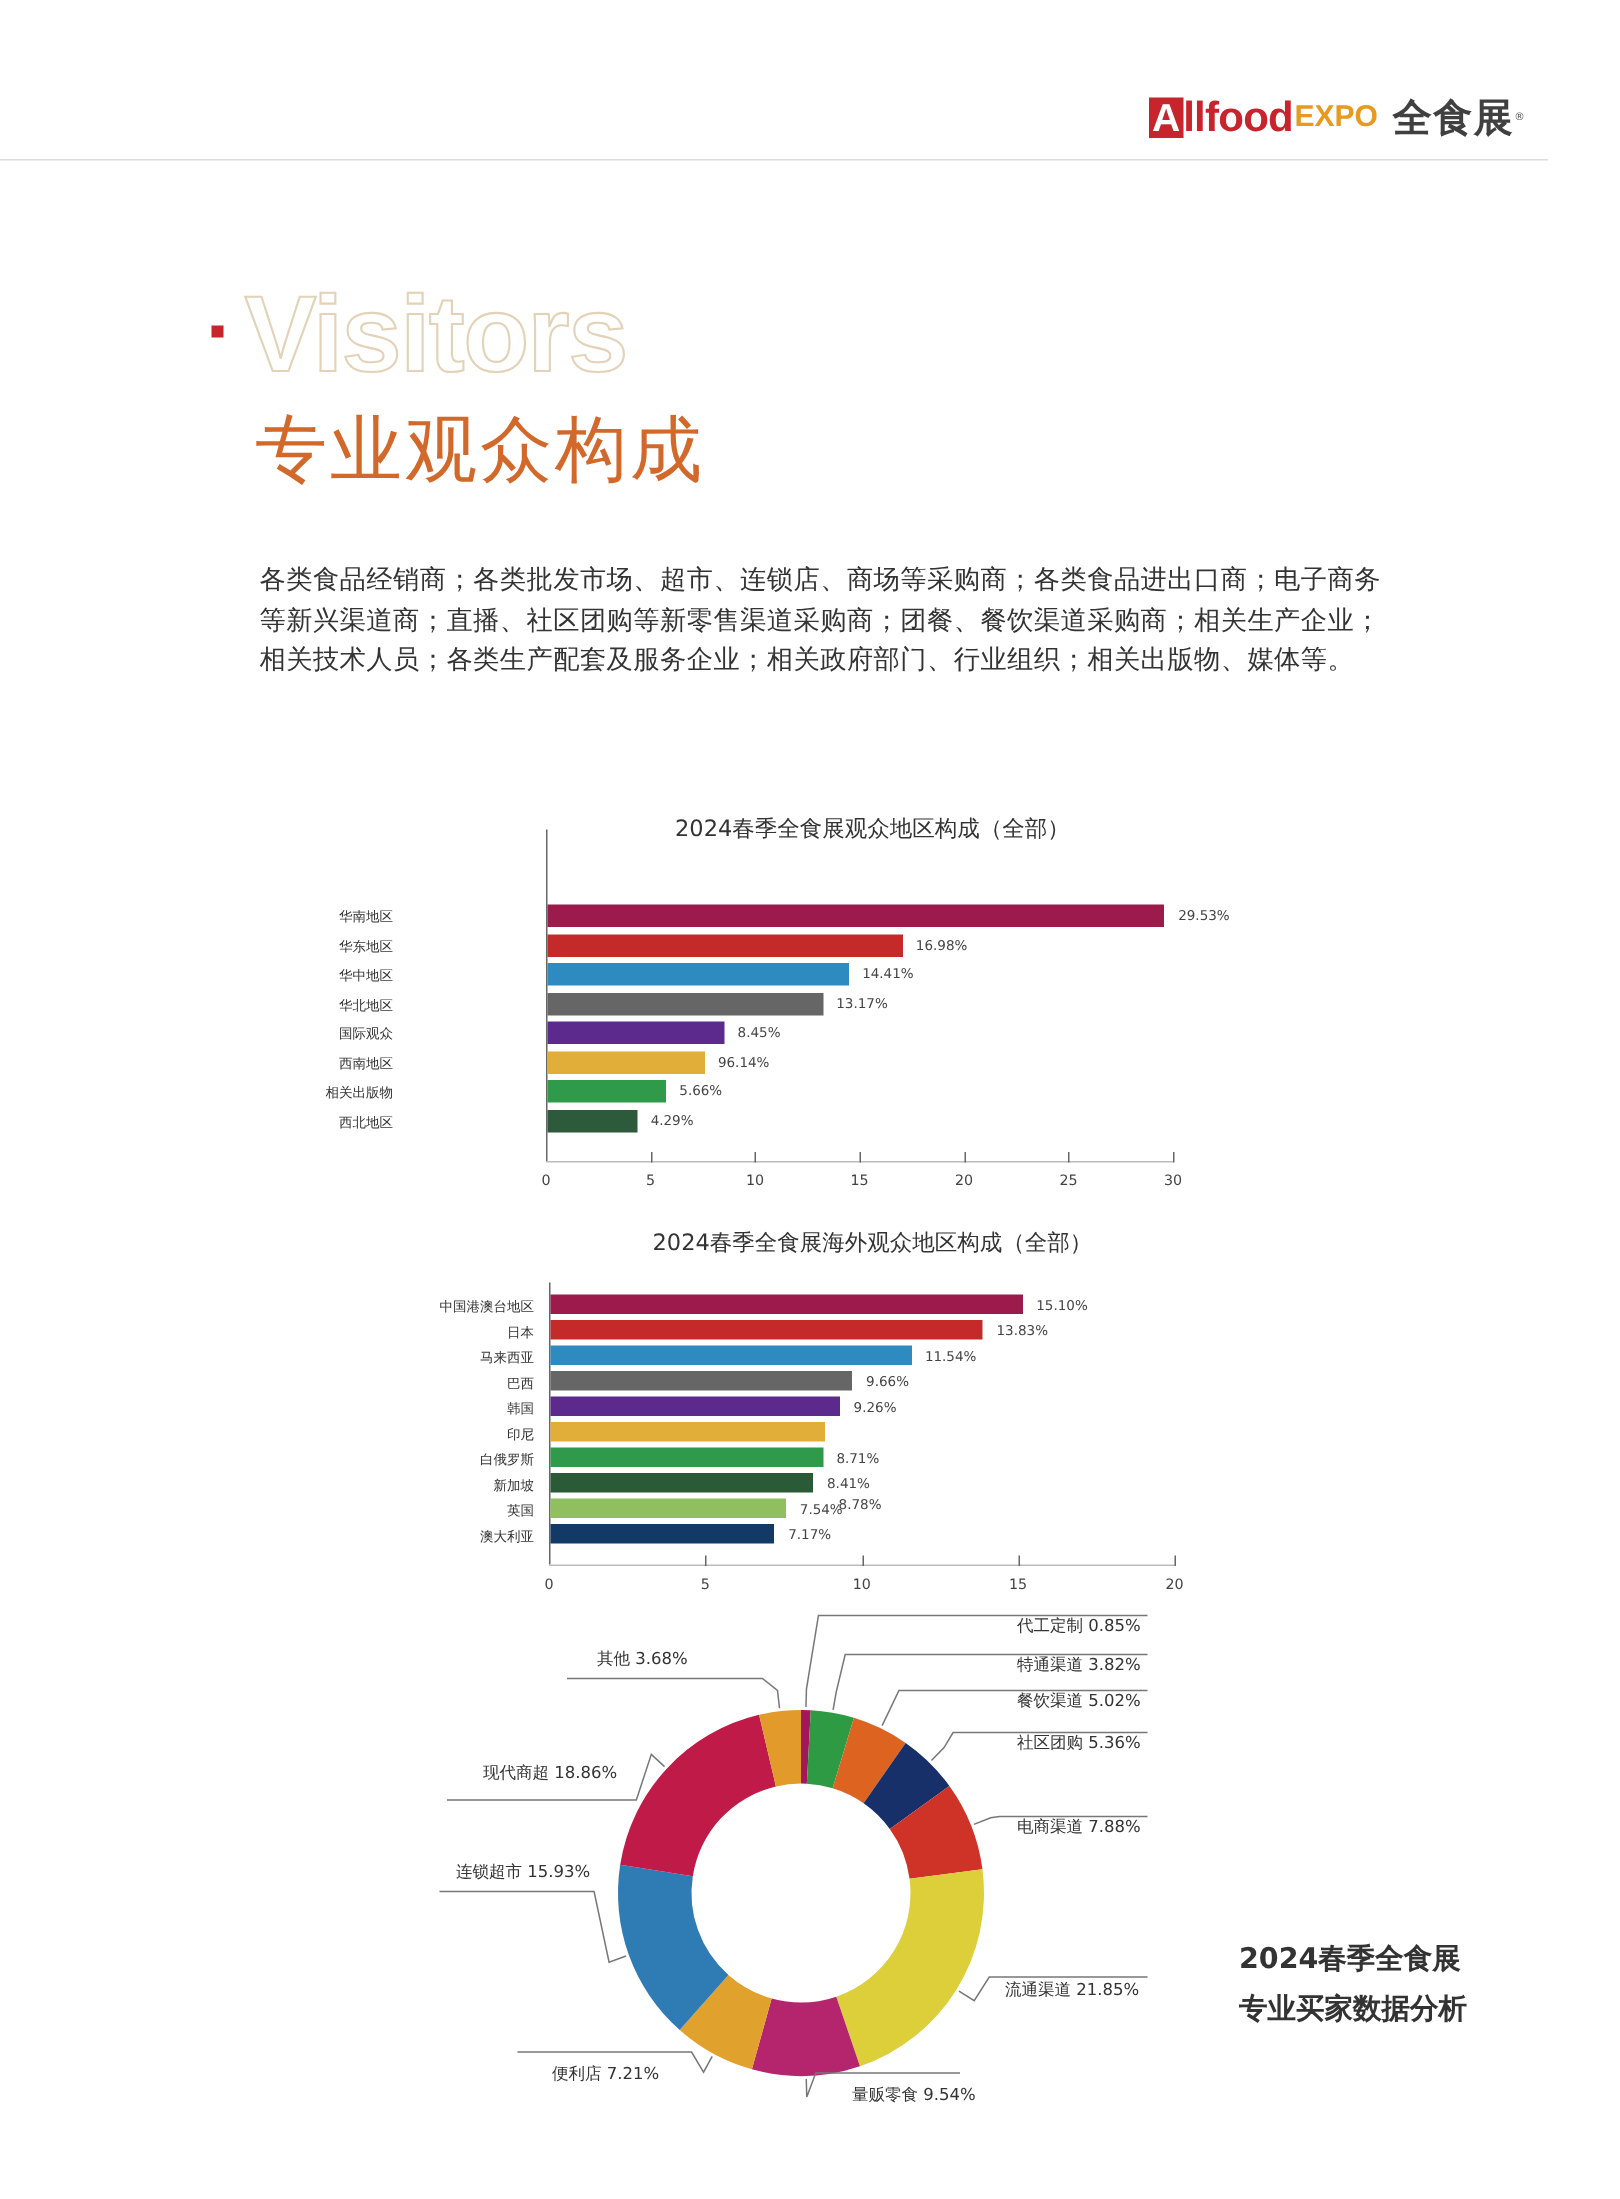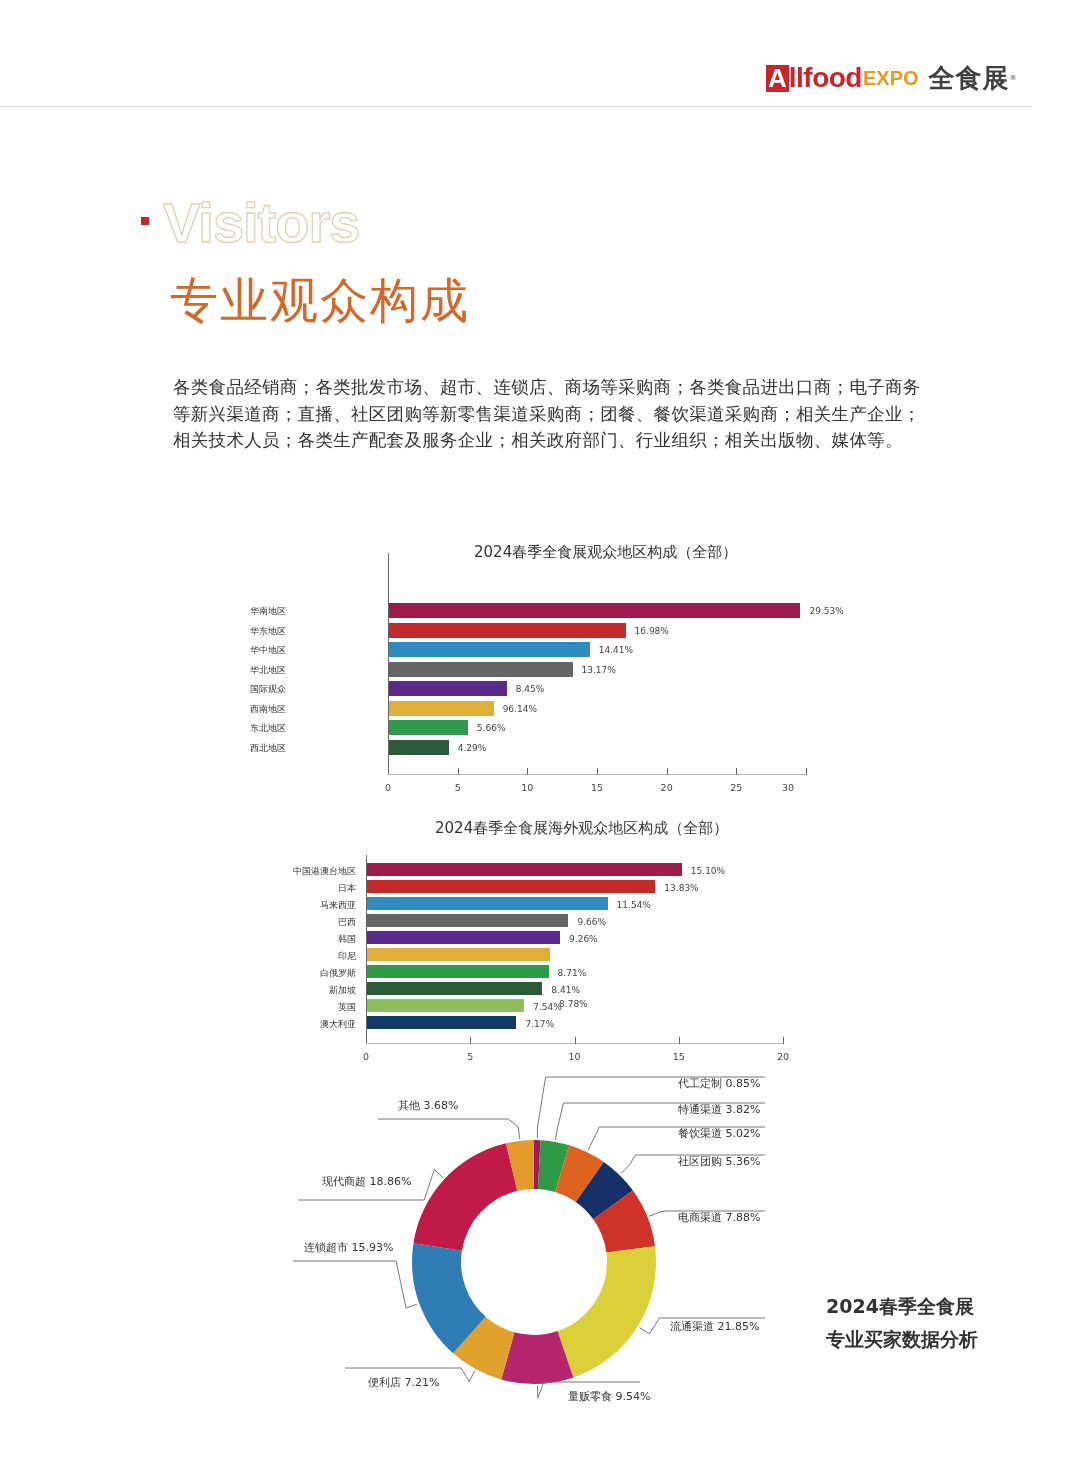--- a/index.html
+++ b/index.html
@@ -16,7 +16,7 @@
   .header-rule { left:0; top:106px; width:1032px; height:1px; background:#dcdcdc; }
   
   .dot { left:141px; top:217px; width:8px; height:8px; background:#c8242b; }
-  .visitors { left:163px; top:168px; font-family:"Liberation Sans",sans-serif; font-weight:bold; font-size:56px; color:#fff;
+  .visitors { left:163px; top:168px; font-family:"Liberation Sans",sans-serif; font-weight:bold; font-size:72px; color:#fff;
               -webkit-text-stroke:1.4px #e3d2b8; letter-spacing:-1px; line-height:110px; }
   .subtitle { left:170px; top:270px; font-size:48px; color:#d2692a; letter-spacing:2px; line-height:60px; }
   .intro { left:173px; top:374px; width:760px; font-size:17.5px; line-height:26.5px; color:#333; letter-spacing:0.3px; }

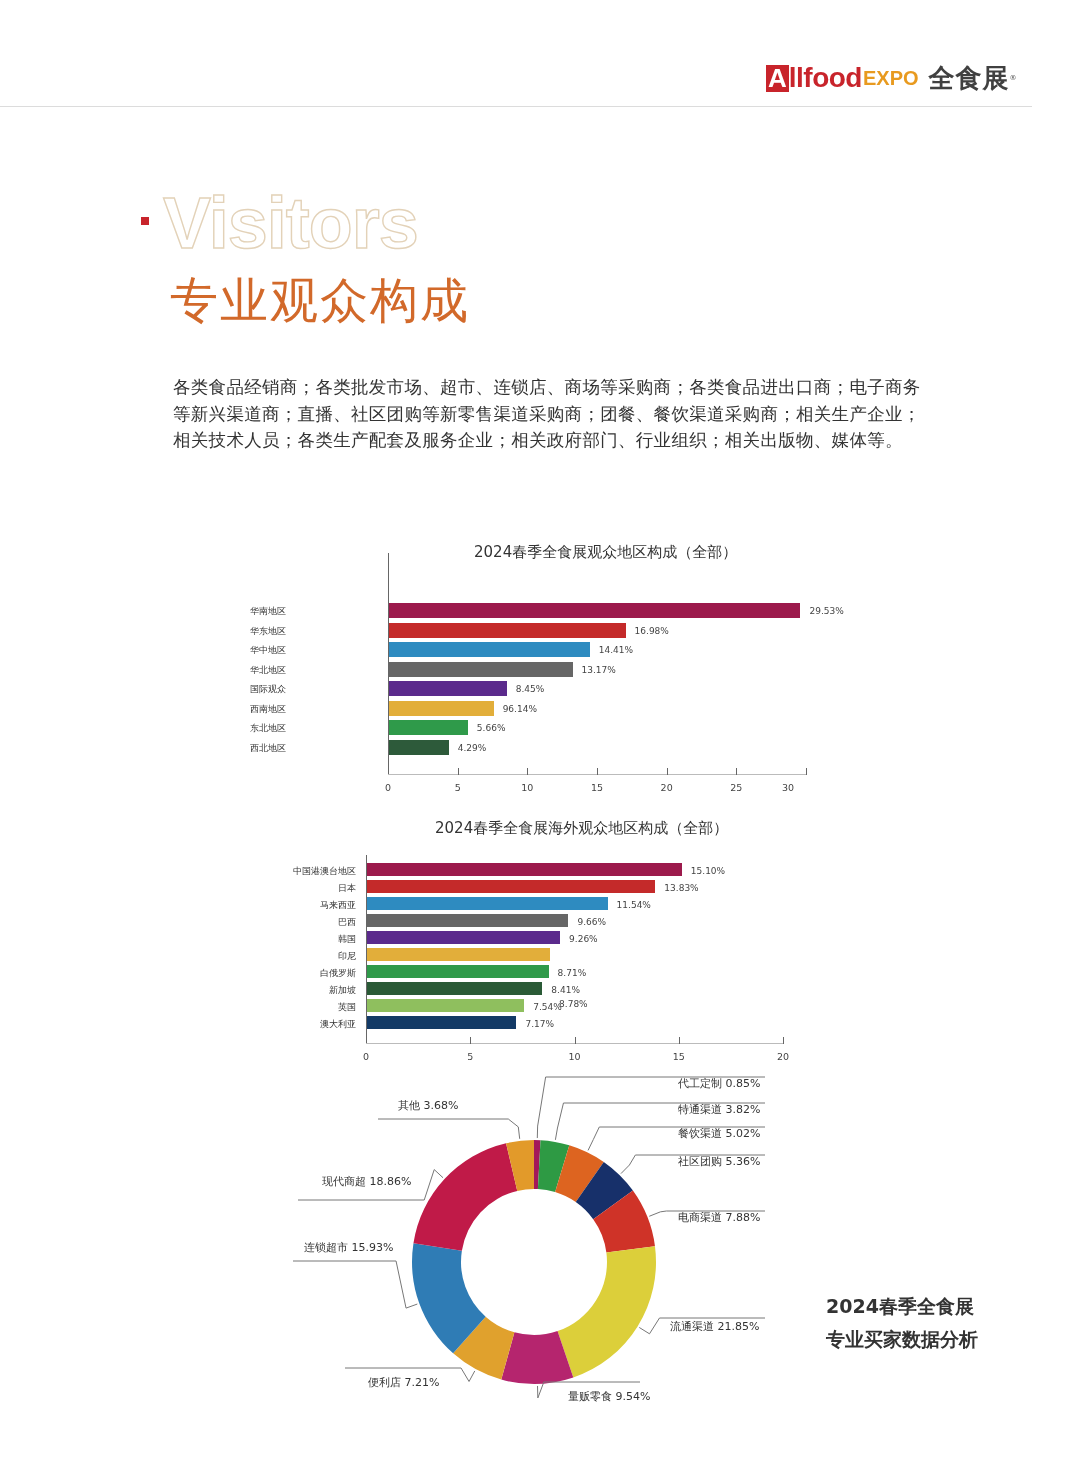--- a/index.html
+++ b/index.html
@@ -47,7 +47,7 @@
 <div class="abs subtitle">专业观众构成</div>
 <div class="abs intro">各类食品经销商；各类批发市场、超市、连锁店、商场等采购商；各类食品进出口商；电子商务等新兴渠道商；直播、社区团购等新零售渠道采购商；团餐、餐饮渠道采购商；相关生产企业；相关技术人员；各类生产配套及服务企业；相关政府部门、行业组织；相关出版物、媒体等。</div>
 
-<div class="abs" id="chart1" style="left:0;top:0;width:988px;height:800px;pointer-events:none;margin-left:24px;">
+<div class="abs" id="chart1" style="left:0;top:0;width:988px;height:800px;pointer-events:none;">
     <div class="chart-title" style="position: absolute; left: 450px; top: 543px;">2024春季全食展观众地区构成（全部）</div>
     <div class="axis-line" style="position: absolute; left: 364px; top: 553px; width: 1px; height: 221px;"></div>
     <div class="axis-line" style="position: absolute; left: 364px; top: 774px; width: 418px; height: 1px; background: rgb(187, 187, 187);"></div>

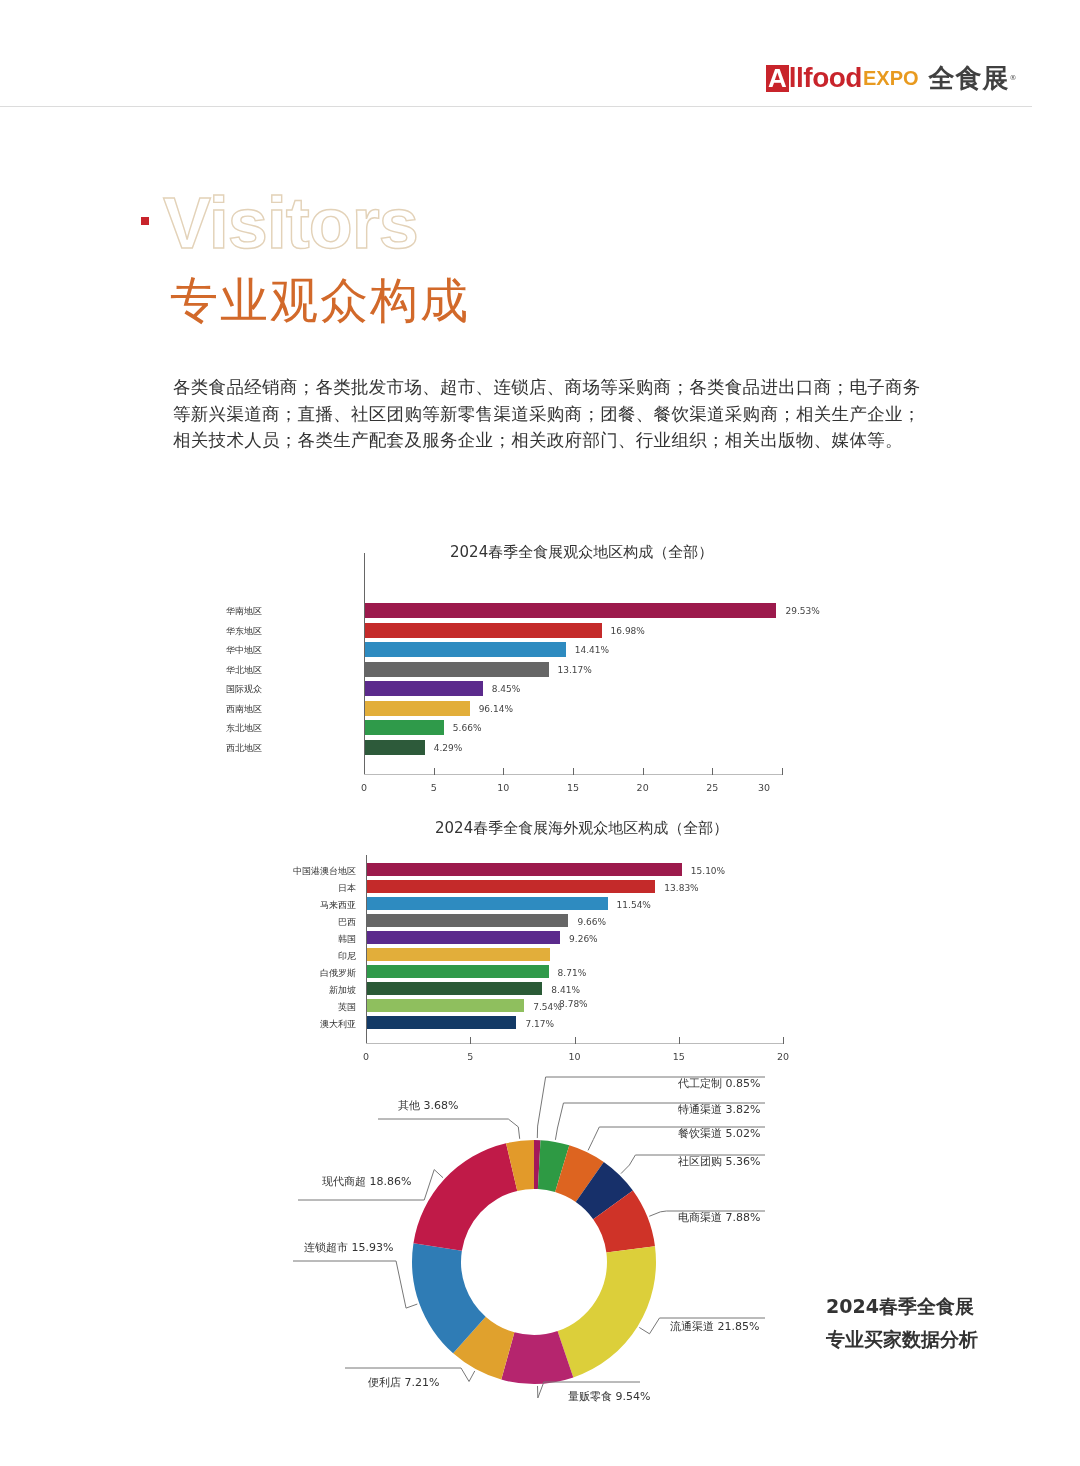--- a/index.html
+++ b/index.html
@@ -82,7 +82,7 @@
     <div class="cat-label" style="position: absolute; right: 726px; top: 702.5px;">西南地区</div>
     <div class="bar" style="position: absolute; left: 365px; top: 700.5px; width: 104.639px; height: 15px; background: rgb(226, 174, 58);"></div>
     <div class="val-label" style="position: absolute; left: 478.639px; top: 703.5px;">96.14%</div>
-    <div class="cat-label" style="position: absolute; right: 726px; top: 722px;">东北地区</div>
+    <div class="cat-label" style="position: absolute; right: 726px; top: 722px;">相关出版物</div>
     <div class="bar" style="position: absolute; left: 365px; top: 720px; width: 78.8627px; height: 15px; background: rgb(47, 154, 74);"></div>
     <div class="val-label" style="position: absolute; left: 452.863px; top: 723px;">5.66%</div>
     <div class="cat-label" style="position: absolute; right: 726px; top: 741.5px;">西北地区</div>

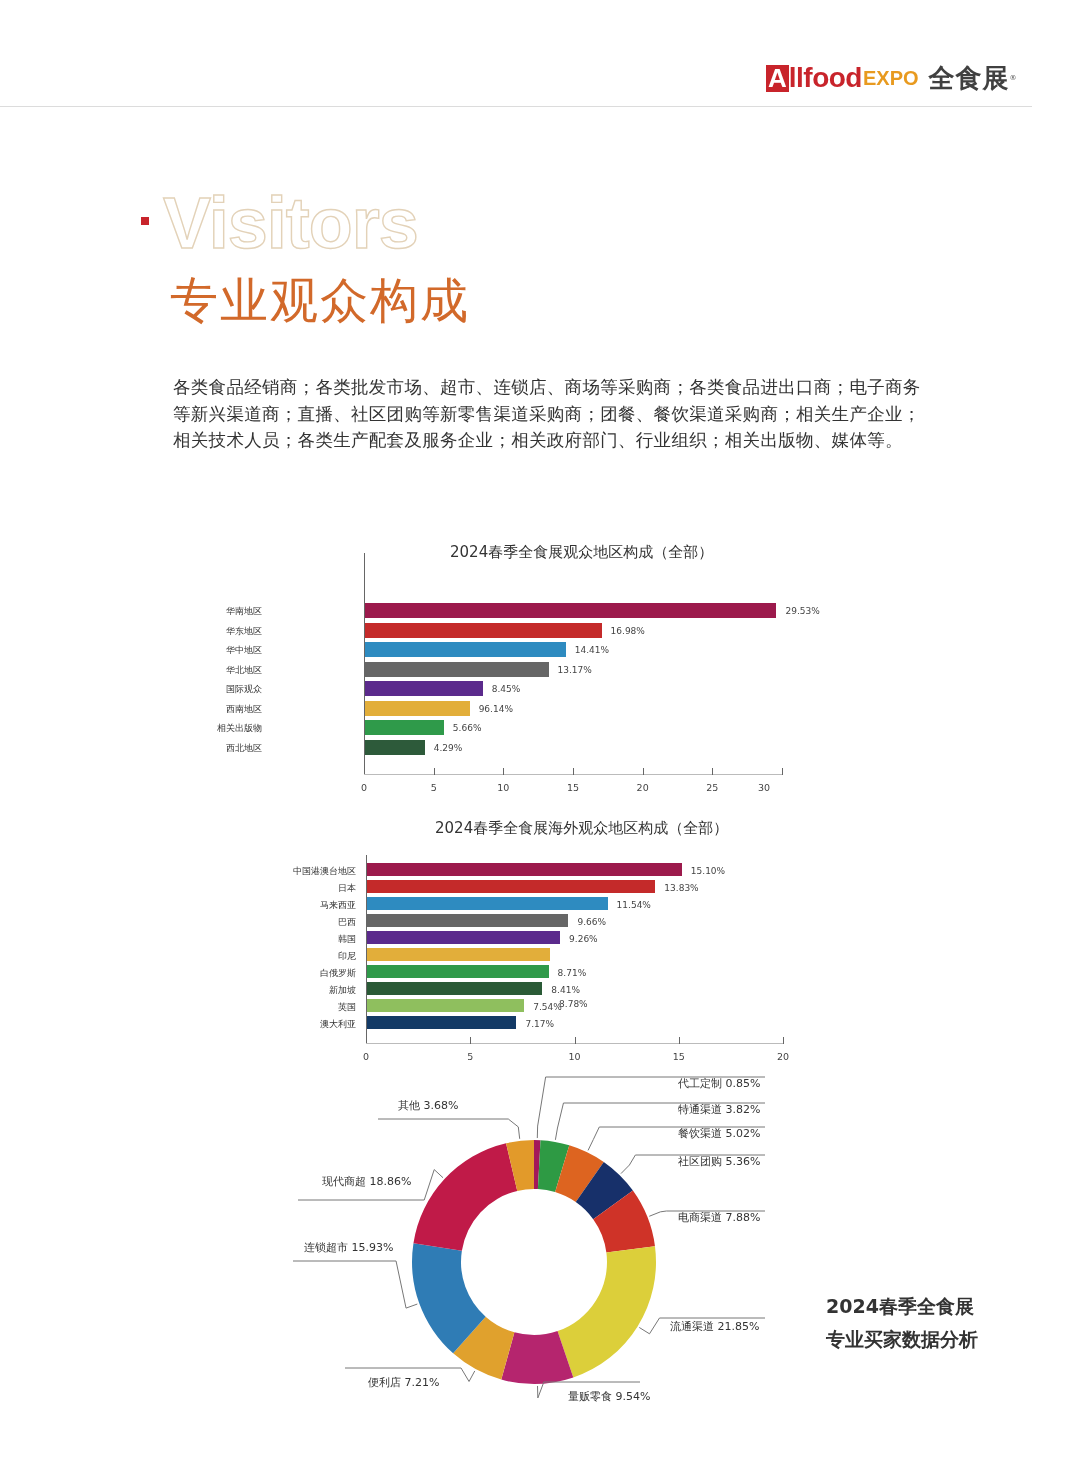--- a/index.html
+++ b/index.html
@@ -63,7 +63,7 @@
     <div class="axis-line" style="position: absolute; left: 712.333px; top: 768px; width: 1px; height: 7px;"></div>
     <div class="tick-label" style="position: absolute; left: 712.333px; top: 782px;">25</div>
     <div class="axis-line" style="position: absolute; left: 782px; top: 768px; width: 1px; height: 7px;"></div>
-    <div class="tick-label" style="position: absolute; left: 764px; top: 782px;">30</div>
+    <div class="tick-label" style="position: absolute; left: 782px; top: 782px;">30</div>
     <div class="cat-label" style="position: absolute; right: 726px; top: 605px;">华南地区</div>
     <div class="bar" style="position: absolute; left: 365px; top: 603px; width: 411.451px; height: 15px; background: rgb(156, 26, 76);"></div>
     <div class="val-label" style="position: absolute; left: 785.451px; top: 606px;">29.53%</div>

